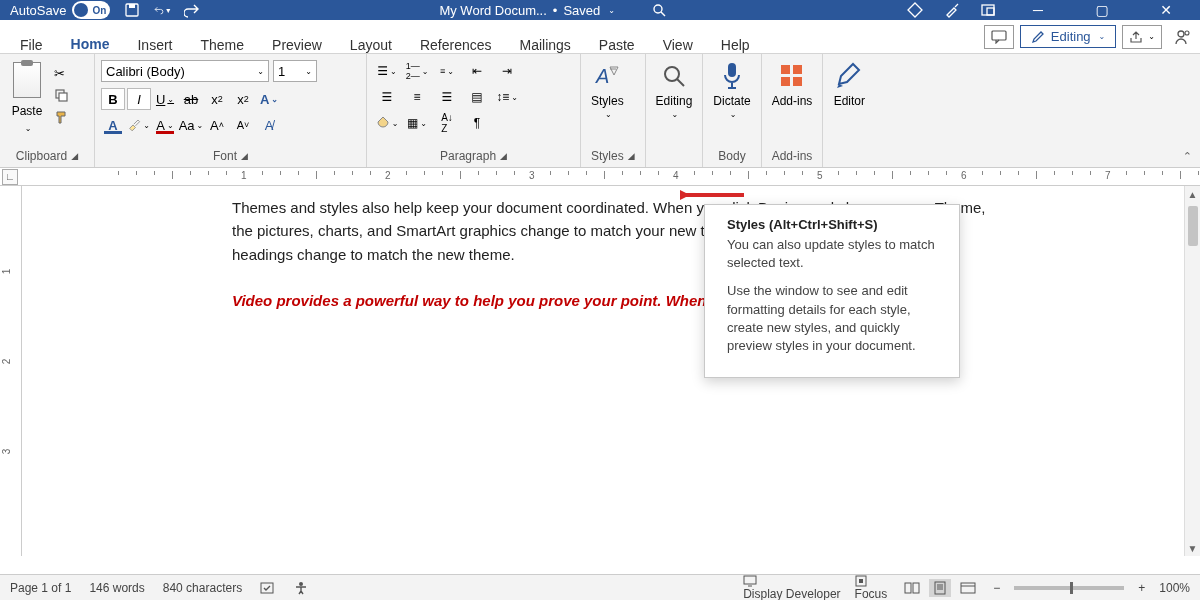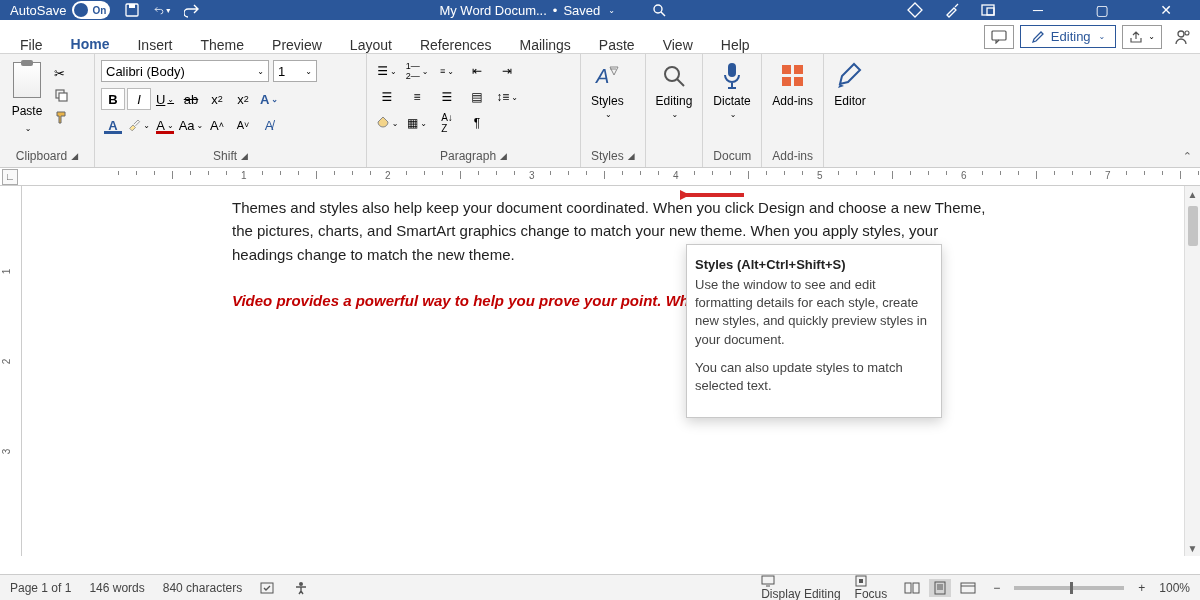--- a/index.html
+++ b/index.html
@@ -288,7 +288,7 @@
       </div>
     </div>
     <div class="group-label">
-        <span>Shift</span>
+        <span>Font</span>
         <span class="launcher">◢</span>
       </div>
   </div>

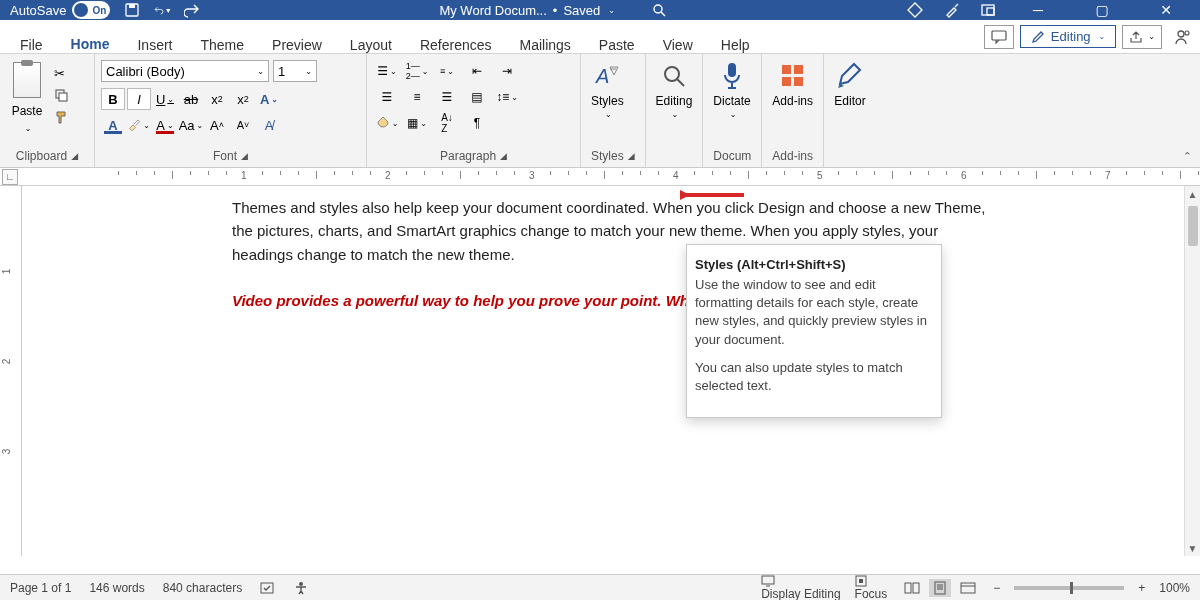--- a/index.html
+++ b/index.html
@@ -381,7 +381,7 @@
         <span class="chev">⌄</span>
       </div>
     </div>
-    <div class="group-label">Docum</div>
+    <div class="group-label">Body</div>
   </div>
 
   <div class="ribbon-group big-group">

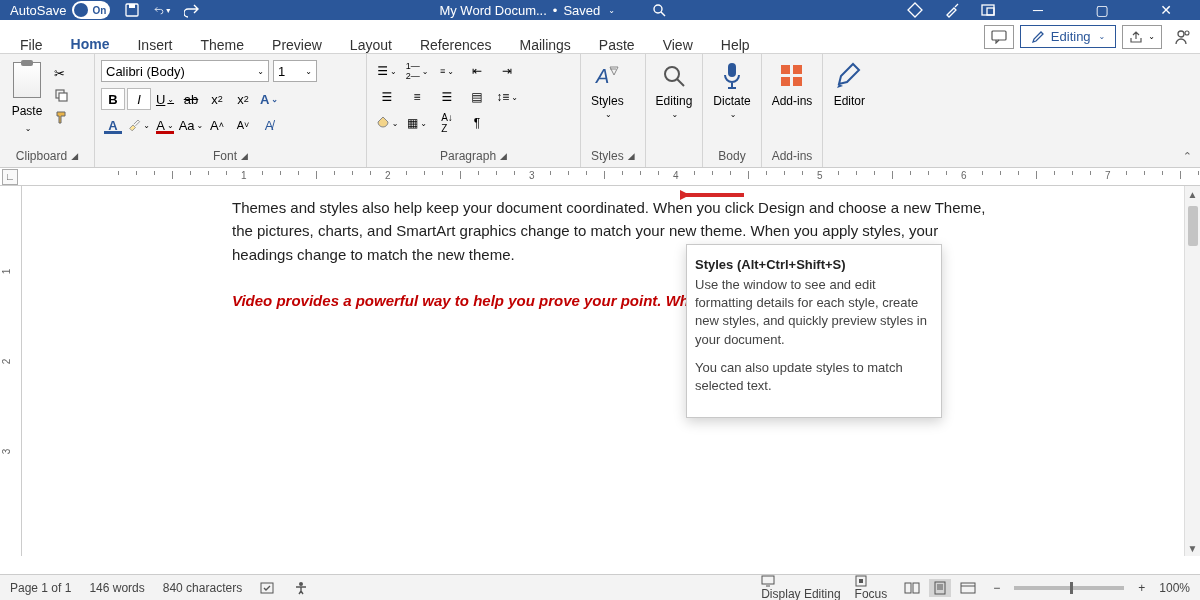--- a/index.html
+++ b/index.html
@@ -84,7 +84,7 @@
 .scroll-thumb { width: 10px; flex: 0 0 40px; background: #c4c4c4; border-radius: 2px; margin-top: 4px; }
 
 
-.tooltip { position: absolute; left: 686px; top: 204px; width: 256px; background: #fff; border: 1px solid #c8c8c8; box-shadow: 0 4px 12px rgba(0,0,0,.18); padding: 12px 8px; font-size: 13px; color: #444; z-index: 50; margin-top: 40px; }
+.tooltip { position: absolute; left: 704px; top: 204px; width: 256px; background: #fff; border: 1px solid #c8c8c8; box-shadow: 0 4px 12px rgba(0,0,0,.18); padding: 12px 22px; font-size: 13px; color: #444; z-index: 50; }
 .tooltip-title { font-weight: 700; color: #222; margin-bottom: 4px; }
 .tooltip p { margin-bottom: 10px; line-height: 1.4; }
 

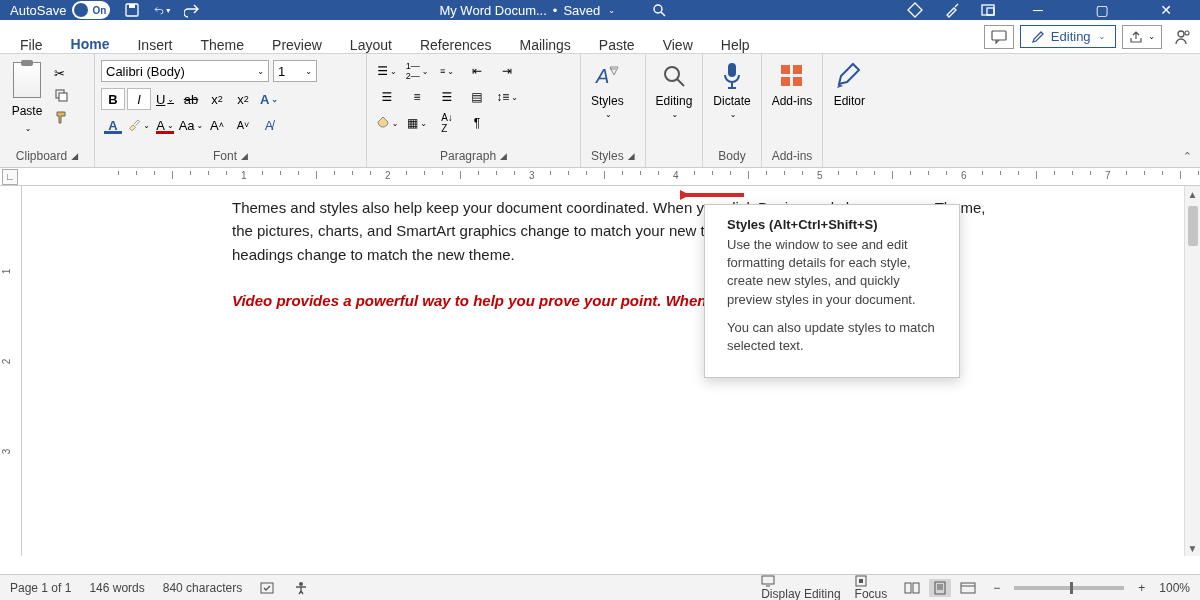--- a/index.html
+++ b/index.html
@@ -507,8 +507,8 @@
 
 <div class="tooltip">
   <div class="tooltip-title">Styles (Alt+Ctrl+Shift+S)</div>
+  <p>You can also update styles to match selected text.</p>
   <p>Use the window to see and edit formatting details for each style, create new styles, and quickly preview styles in your document.</p>
-  <p>You can also update styles to match selected text.</p>
 </div>
 
 <svg class="anno-arrow" width="70" height="20">

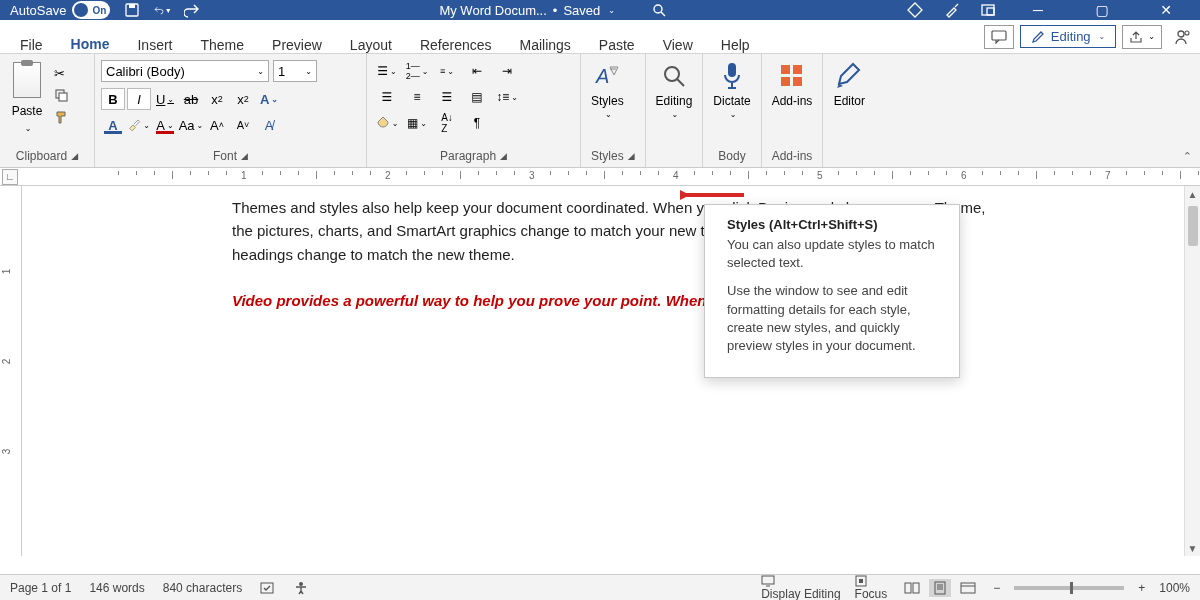--- a/index.html
+++ b/index.html
@@ -540,7 +540,7 @@
     <span><svg width="14" height="12" viewBox="0 0 14 12" style="vertical-align:-2px">
           <rect x="1" y="1" width="12" height="8" fill="none" stroke="#555"></rect>
           <path d="M5 11 L9 11" stroke="#555"></path>
-        </svg> <span>Display Editing</span></span>
+        </svg> <span>Display Developer</span></span>
     <span><svg width="12" height="12" viewBox="0 0 12 12" style="vertical-align:-2px">
           <rect x="1" y="1" width="10" height="10" fill="none" stroke="#555"></rect>
           <rect x="4" y="4" width="4" height="4" fill="#555"></rect>

